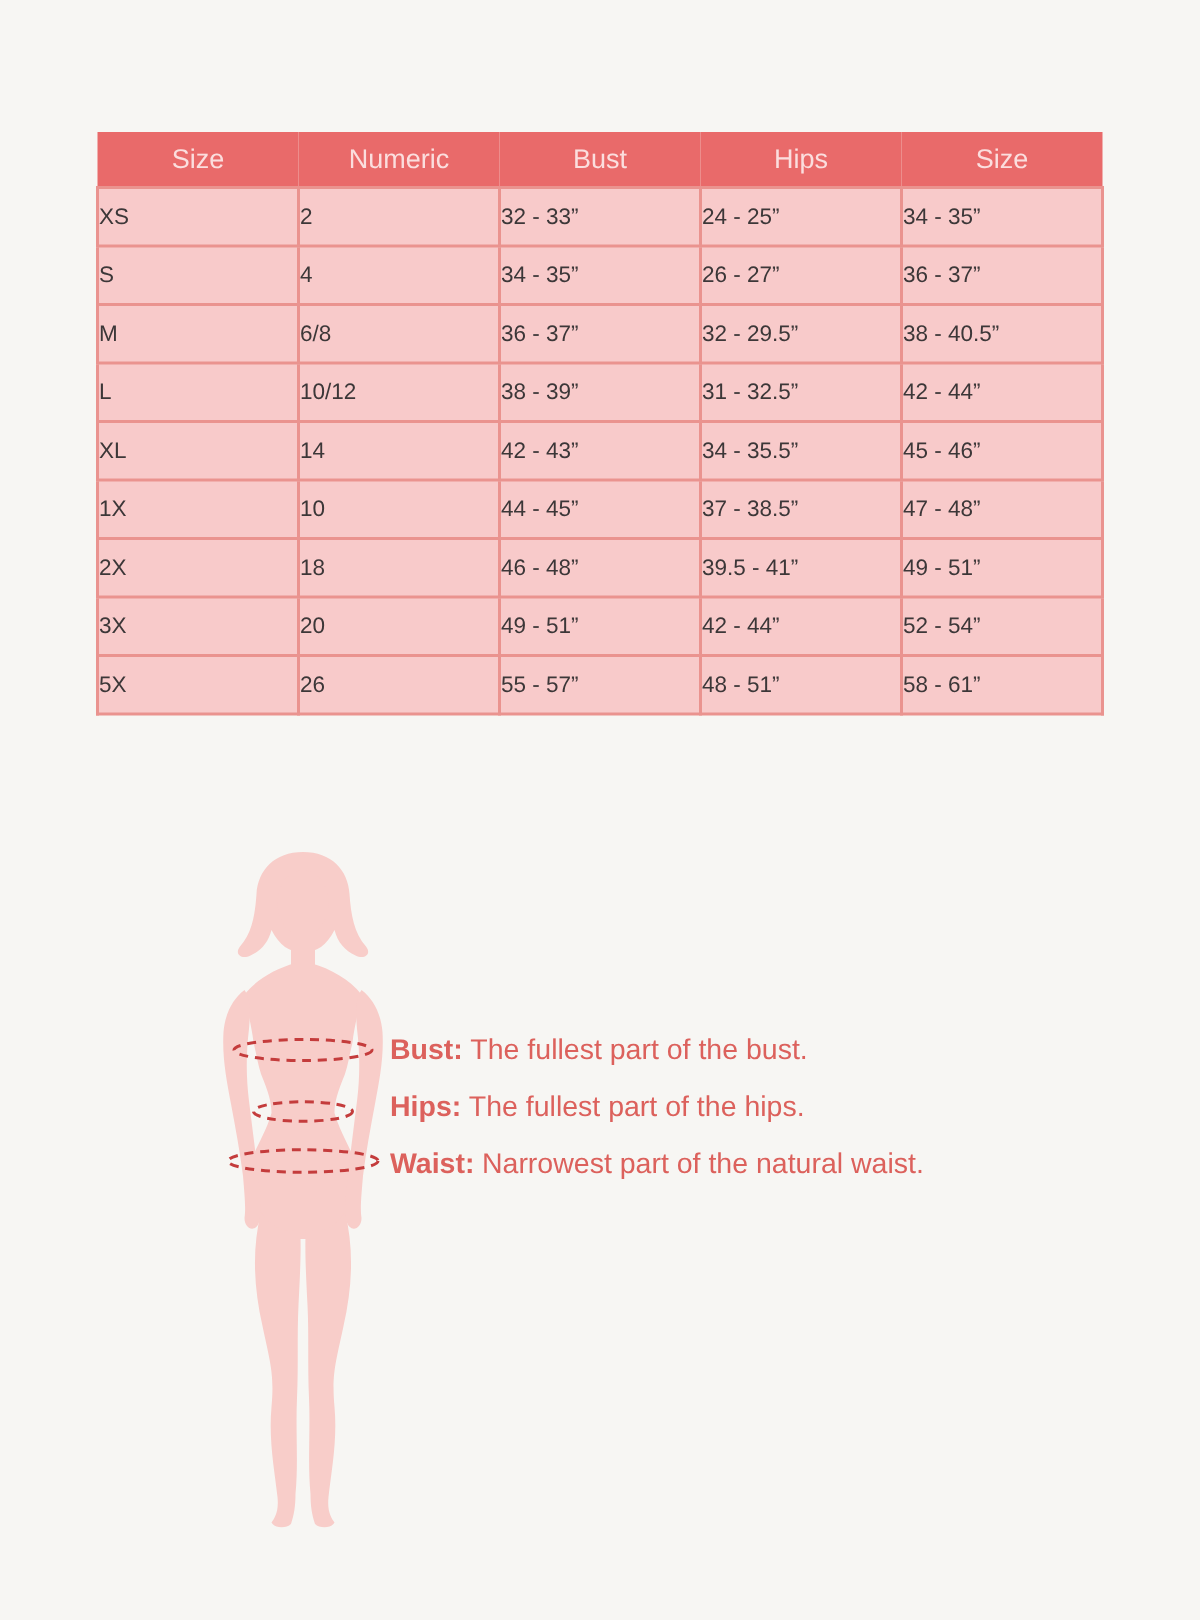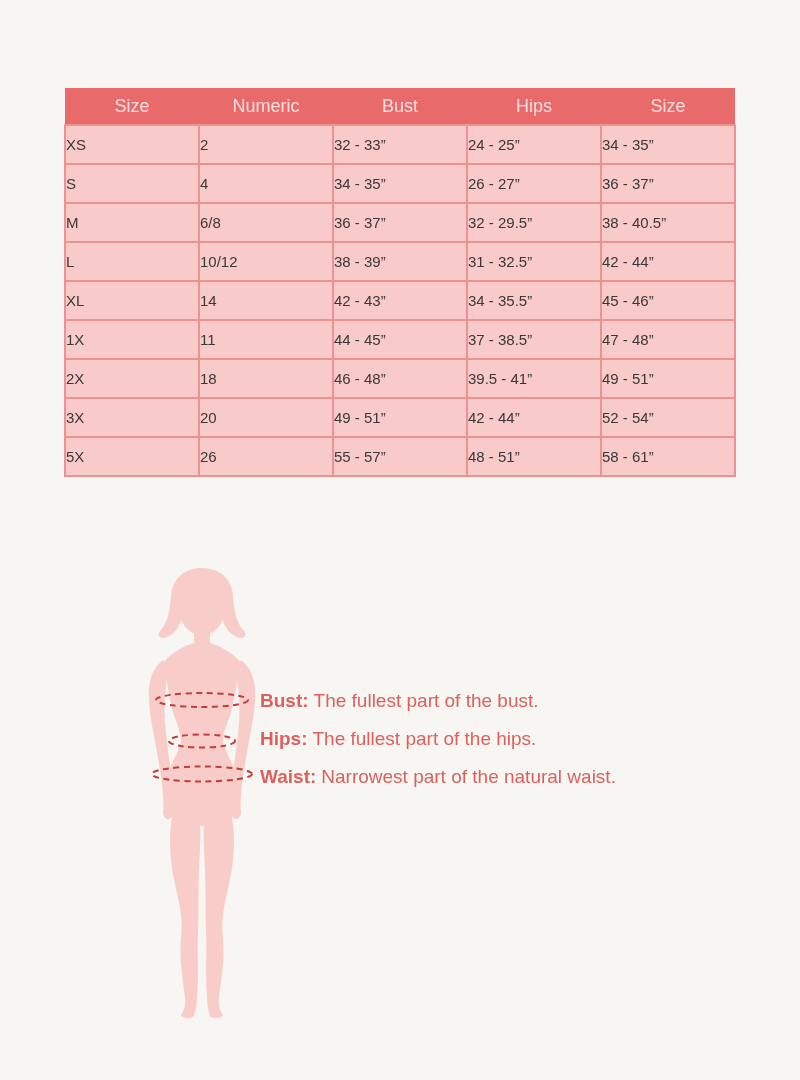--- a/index.html
+++ b/index.html
@@ -114,7 +114,7 @@
         </tr>
         <tr>
           <td>1X</td>
-          <td>11</td>
+          <td>10</td>
           <td>44 - 45”</td>
           <td>37 - 38.5”</td>
           <td>47 - 48”</td>

